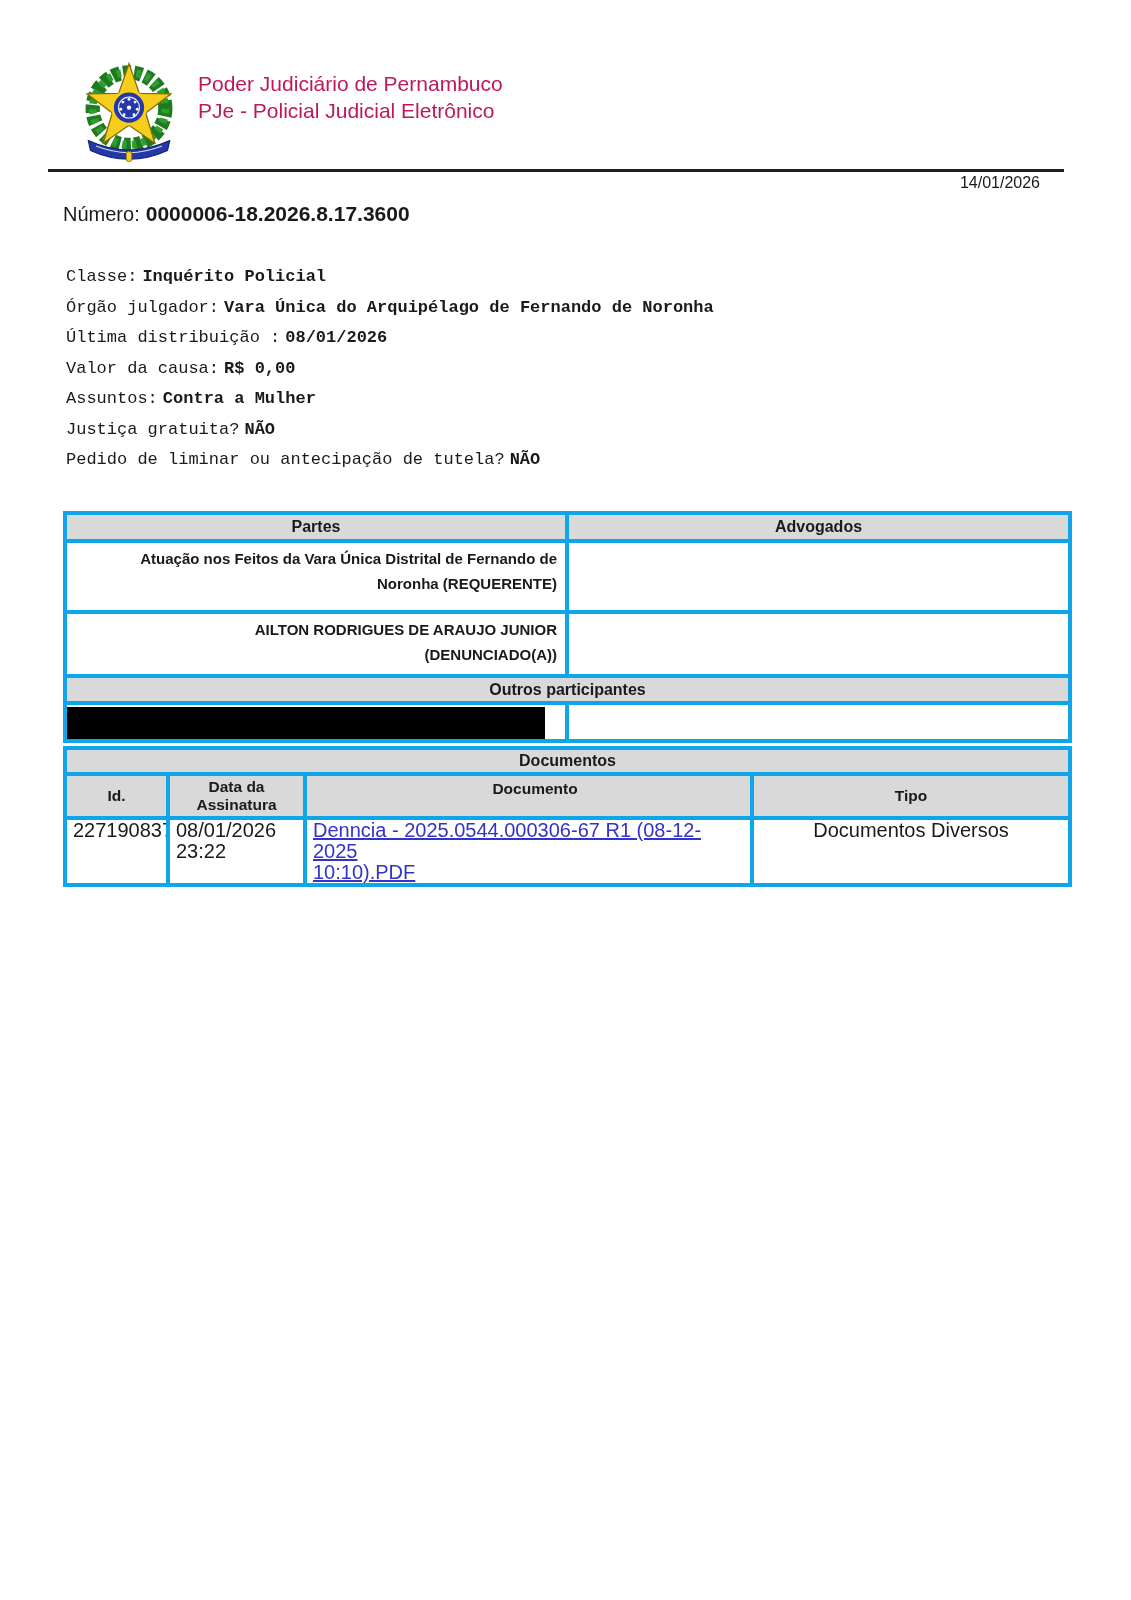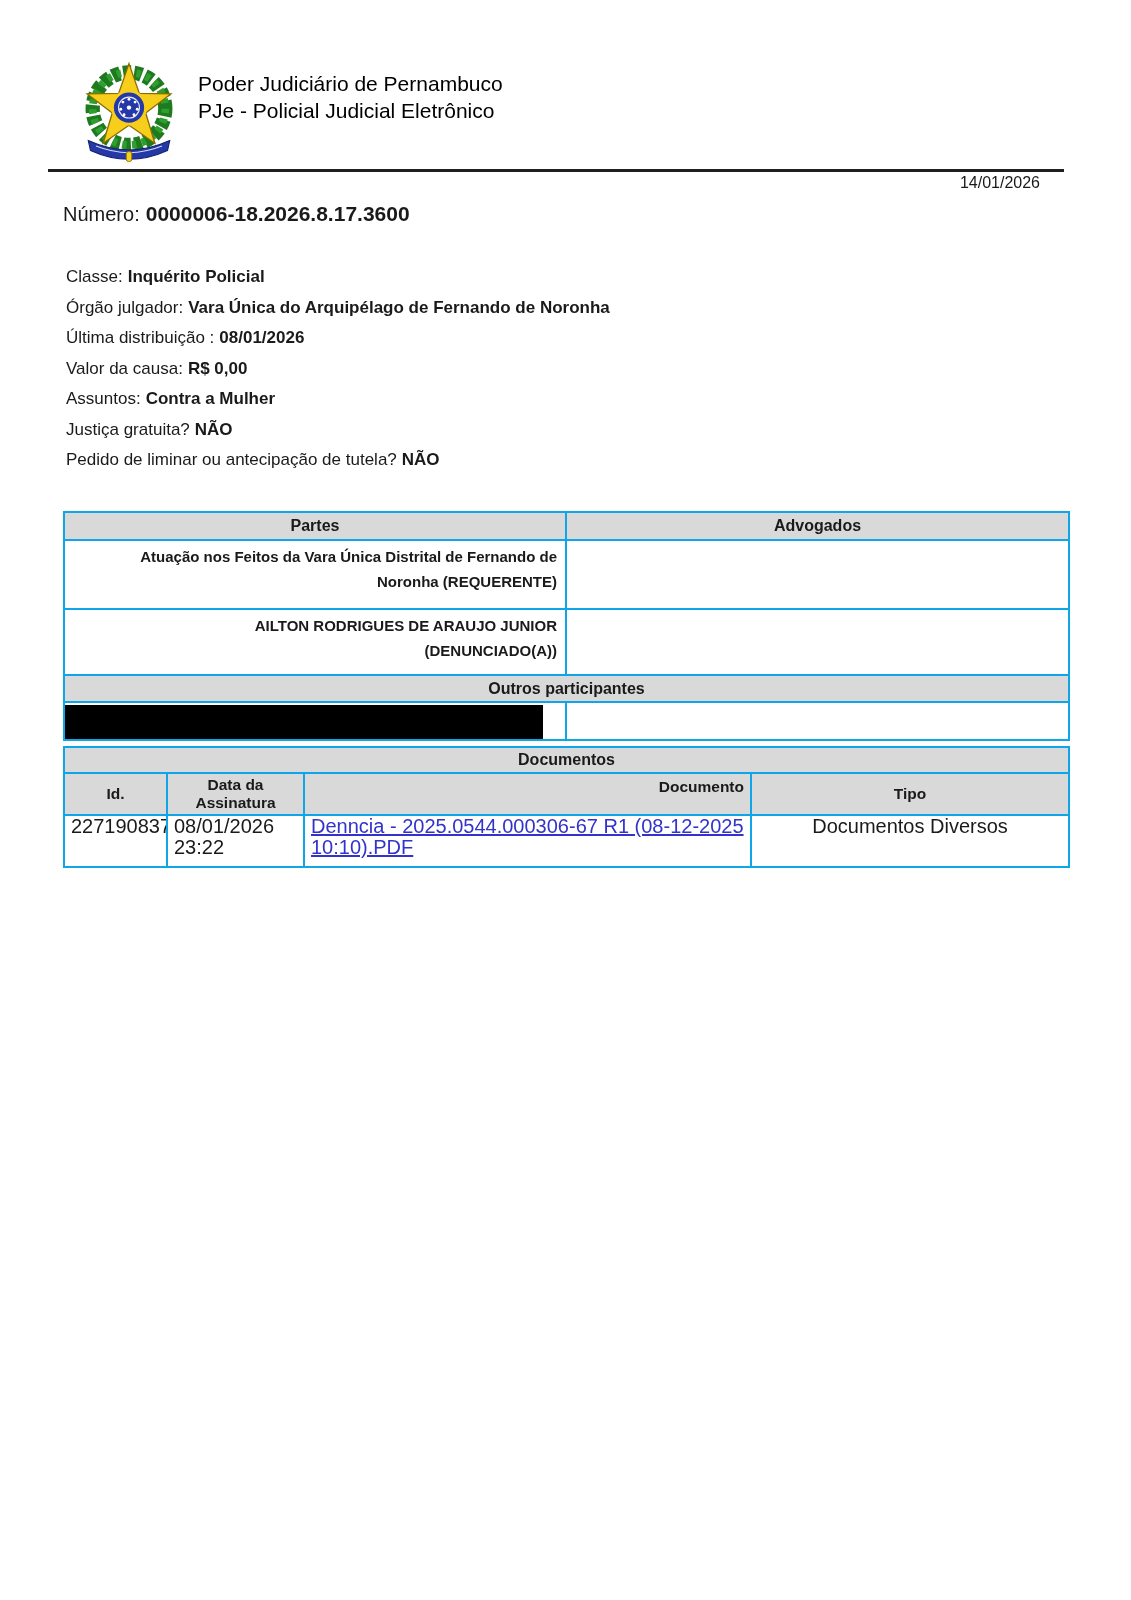--- a/index.html
+++ b/index.html
@@ -26,7 +26,7 @@
     left: 198px; top: 70px;
     font-size: 21px;
     line-height: 27px;
-    color: #000000;
+    color: #be185d;
   }
   .header-rule {
     position: absolute;

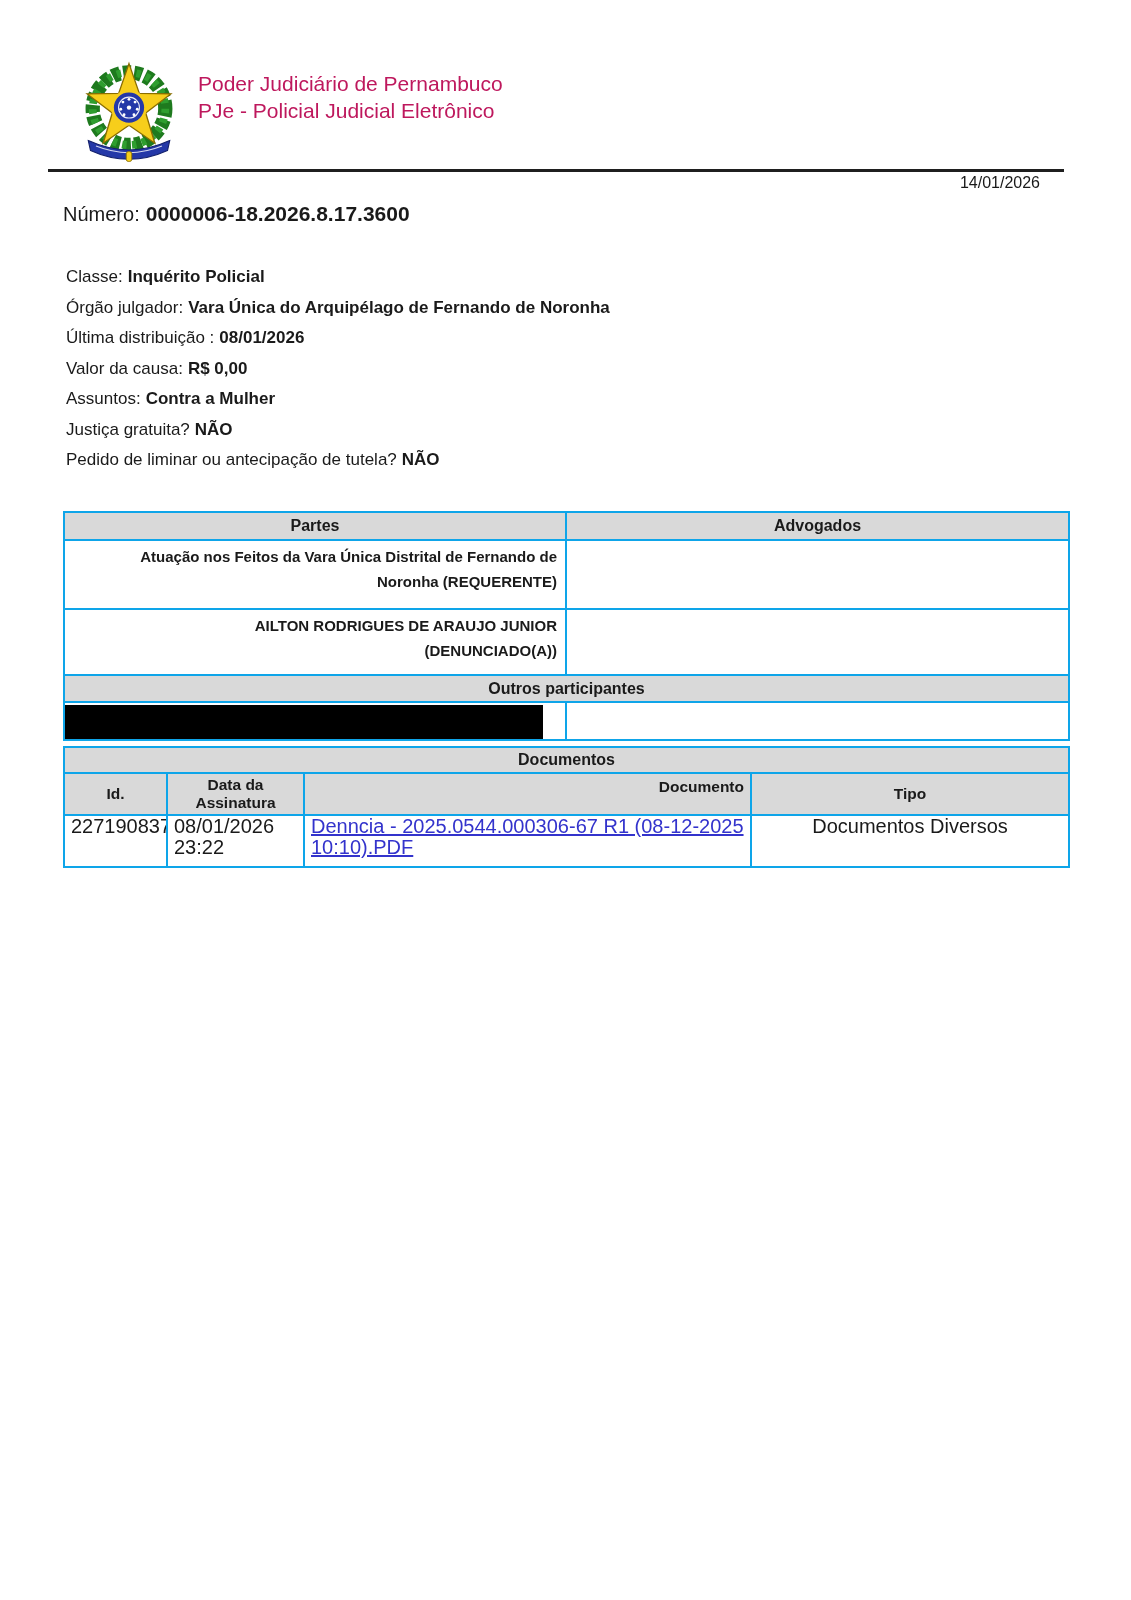--- a/index.html
+++ b/index.html
@@ -58,7 +58,7 @@
     left: 66px; top: 262px;
     font-size: 17px;
   }
-  .field { line-height: 30.5px; white-space: pre; }
+  .field { line-height: 30.5px; white-space: pre; font-family: Liberation Mono, monospace; }
   .field .val { font-weight: bold; margin-left: 5px; }
 
   

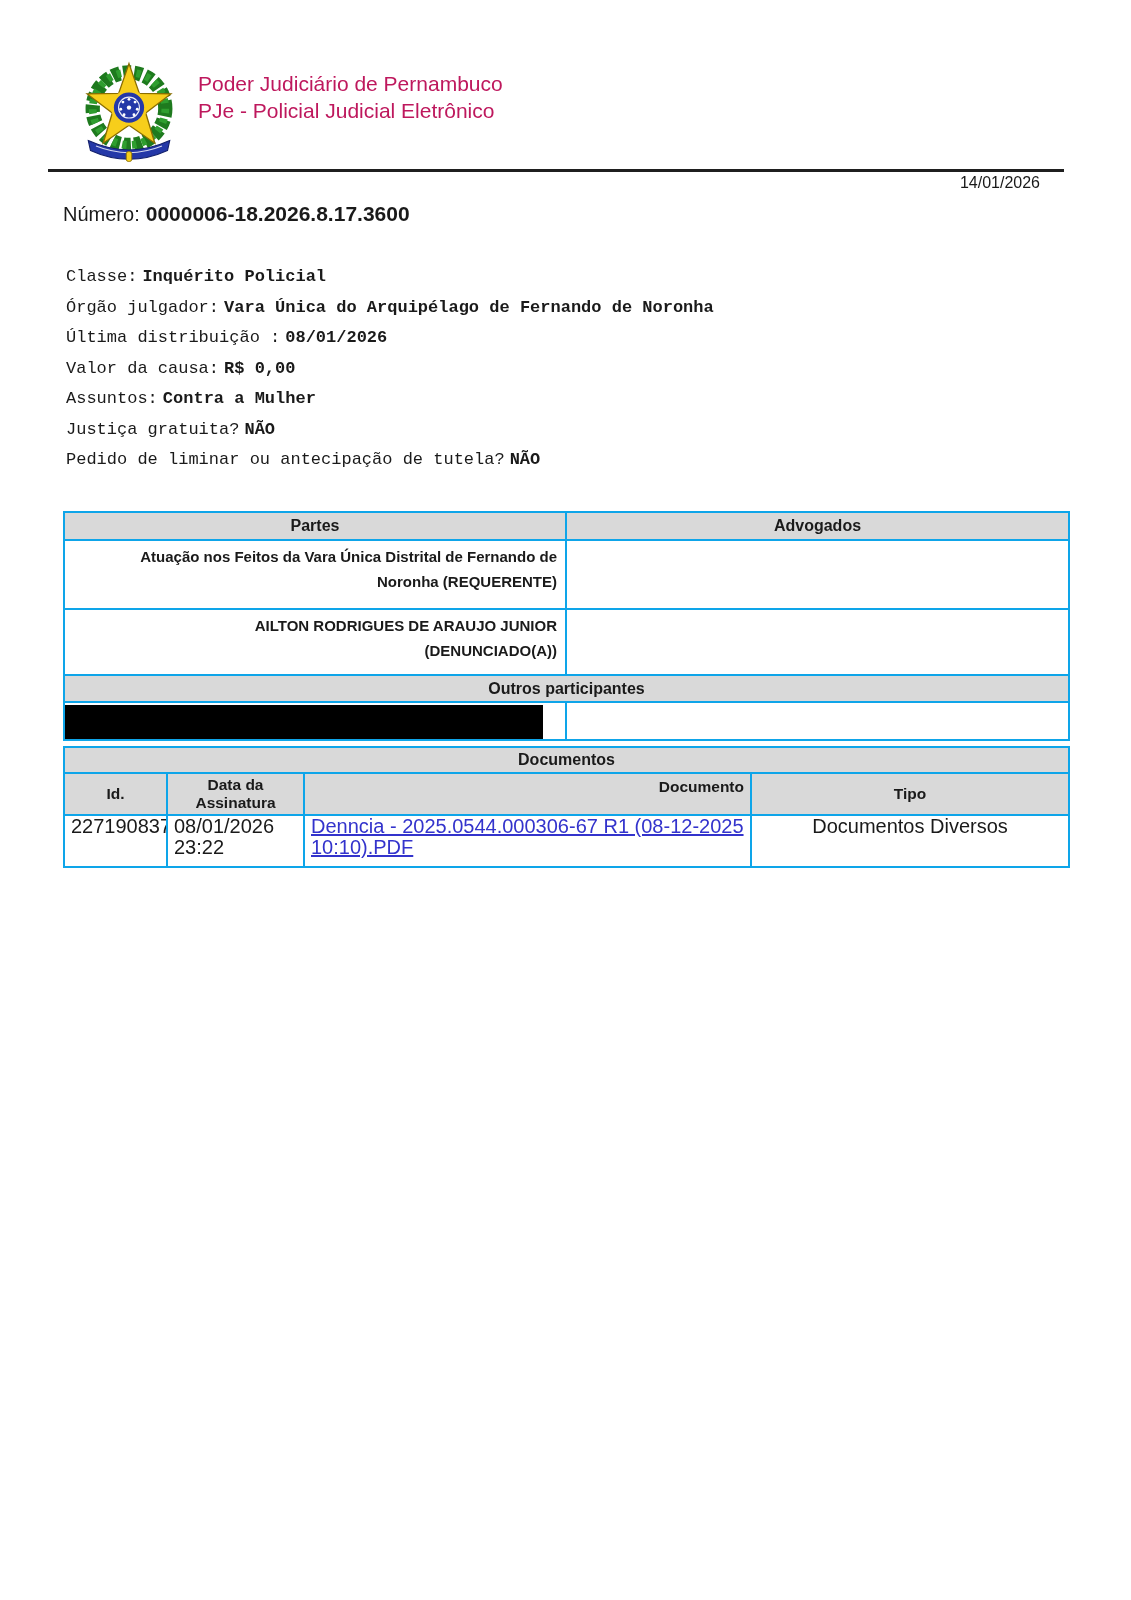--- a/index.html
+++ b/index.html
@@ -70,7 +70,7 @@
     table-layout: fixed;
   }
   table.tbl th, table.tbl td {
-    border: 2px solid #0ea5e9;
+    border: 4px solid #0ea5e9;
     overflow: hidden;
   }
   table.tbl th {

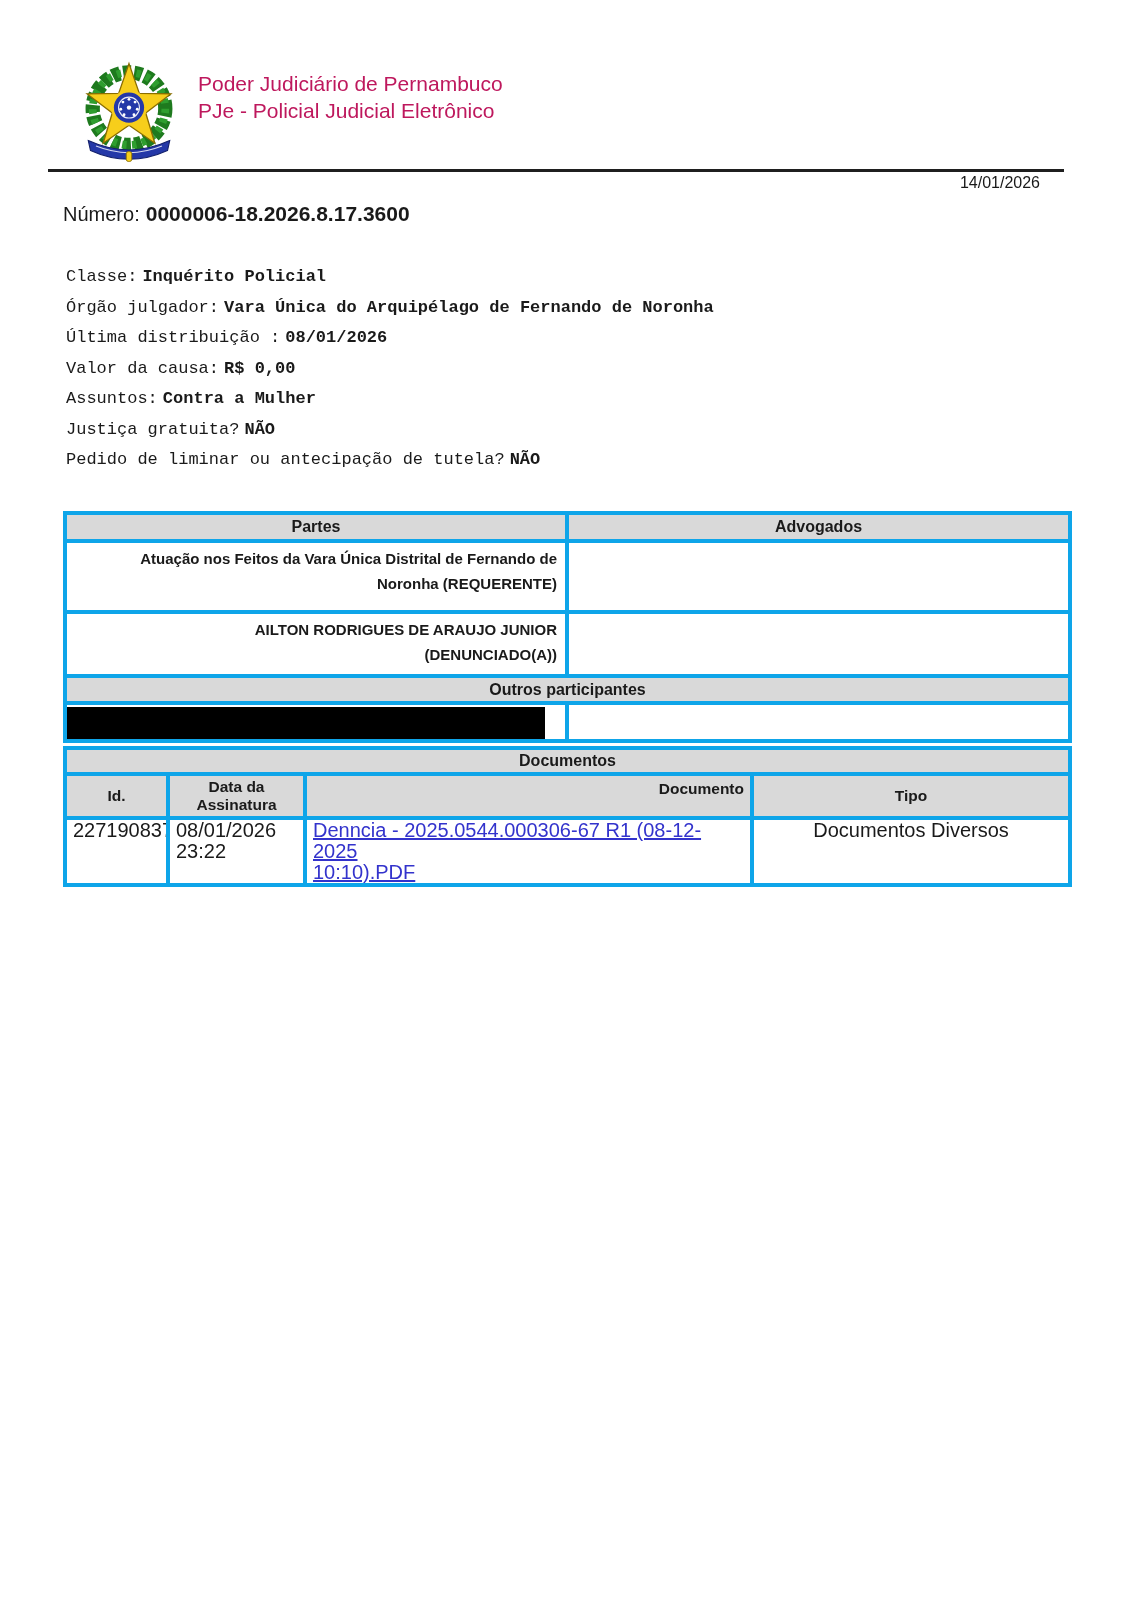--- a/index.html
+++ b/index.html
@@ -115,7 +115,7 @@
     vertical-align: middle;
     padding: 2px 6px;
   }
-  .docs th.col-head.left { text-align: right; vertical-align: top; padding-top: 4px; padding-left: 19px; }
+  .docs th.col-head.left { text-align: center; vertical-align: top; padding-top: 4px; padding-left: 19px; }
   .docs td {
     height: 52px;
     font-size: 20px;

